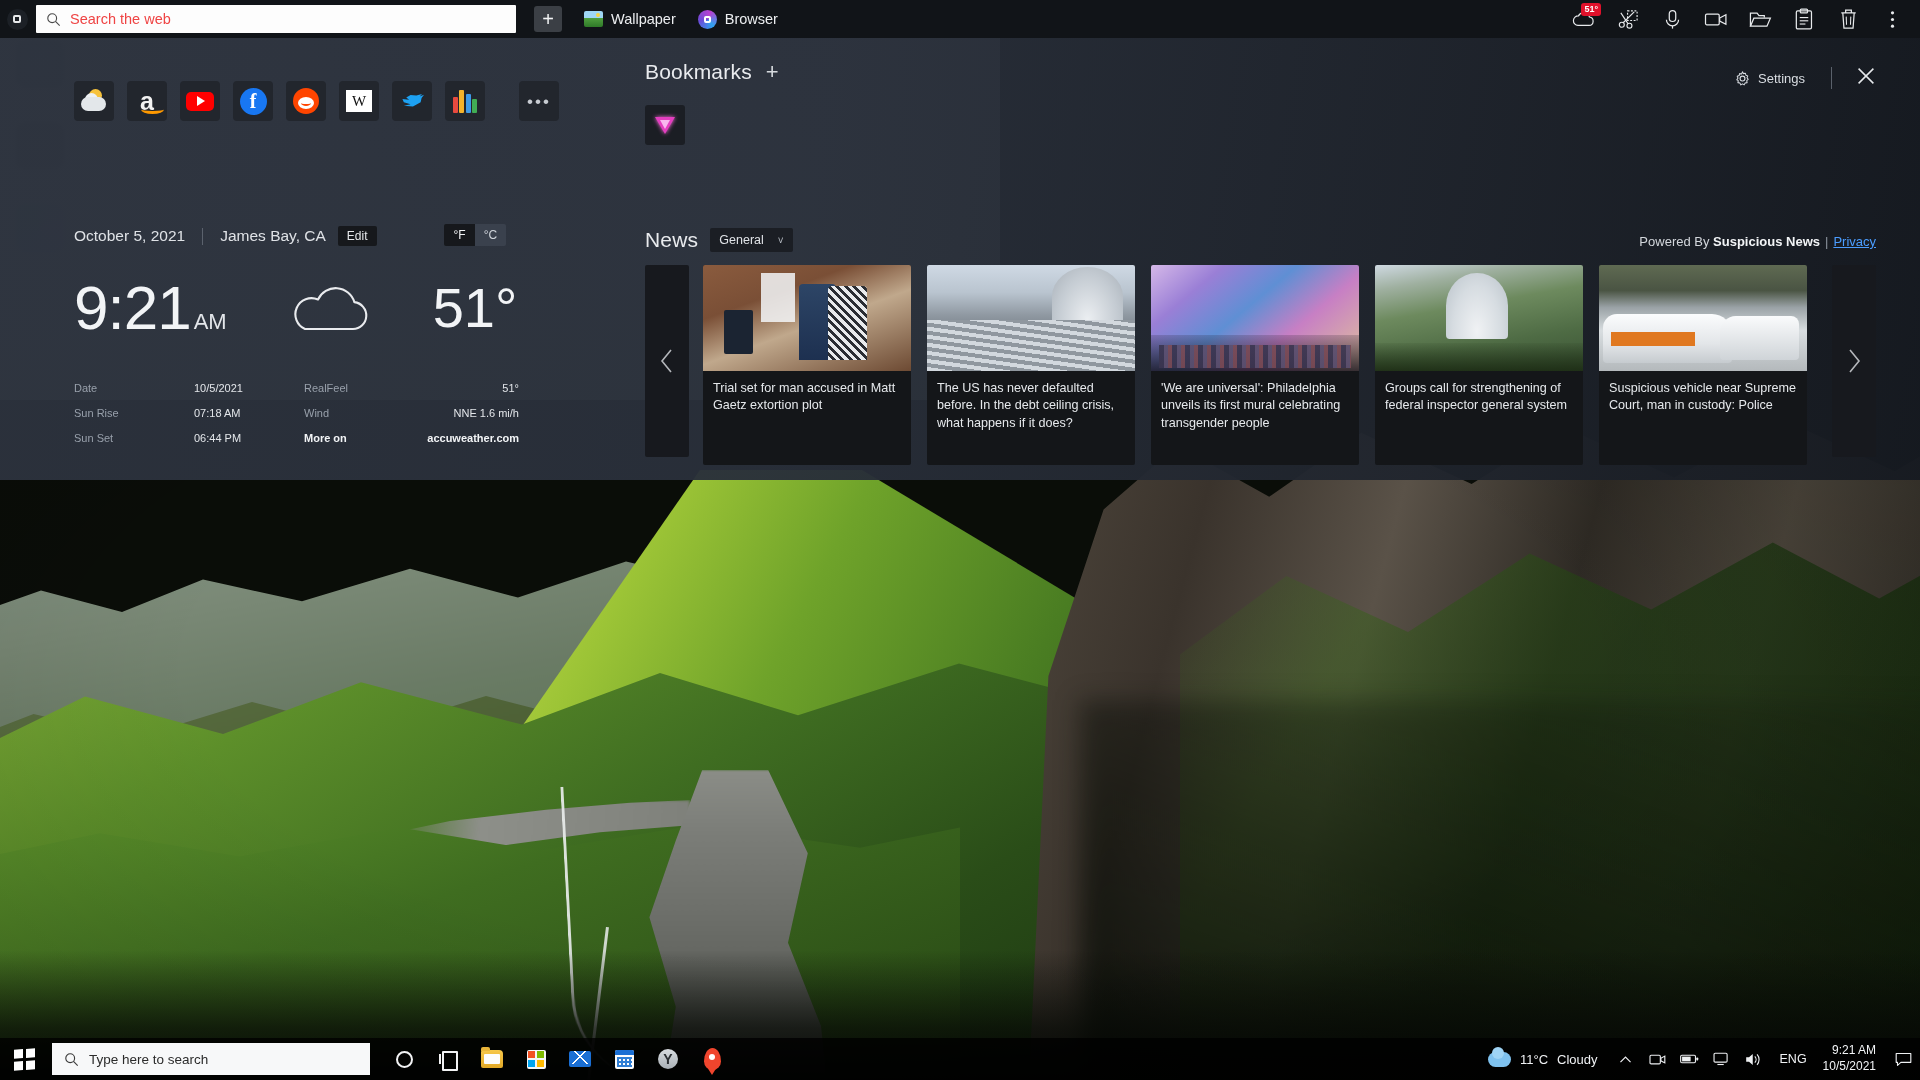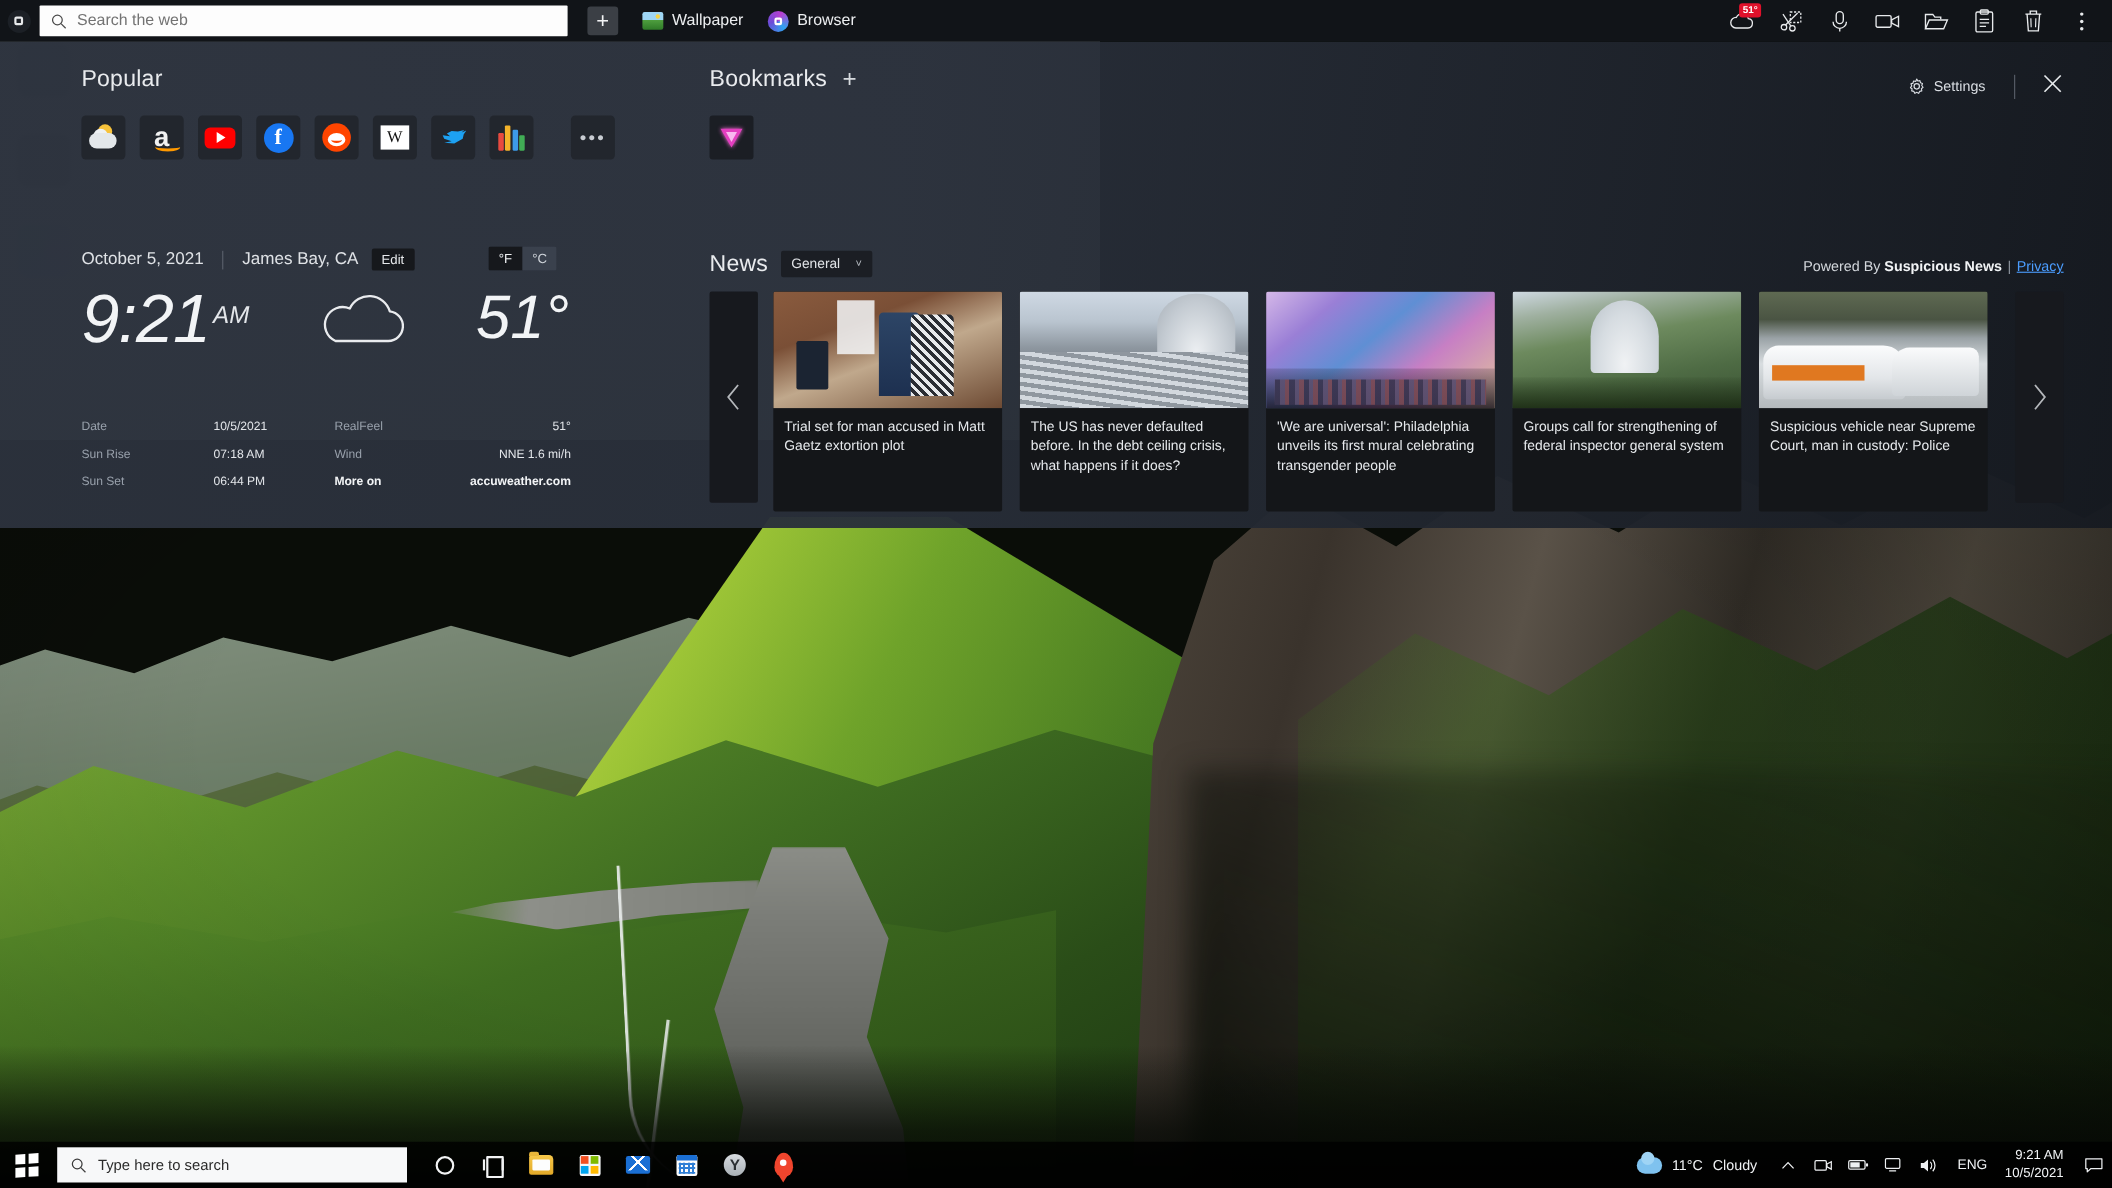--- a/index.html
+++ b/index.html
@@ -119,7 +119,7 @@
     width: 480px; height: 28px; background: #fdfdfd; border-radius: 1px;
     display: flex; align-items: center; padding: 0 10px; gap: 9px; margin-left: 2px;
   }
-  .tb-search-txt { font-size: 14.5px; color: #737373; }
+  .tb-search-txt { font-size: 14.5px; color: #ef4444; }
   .tb-plus {
     width: 28px; height: 26px; background: #3b3f45; border-radius: 3px; margin-left: 18px;
     display: flex; align-items: center; justify-content: center;

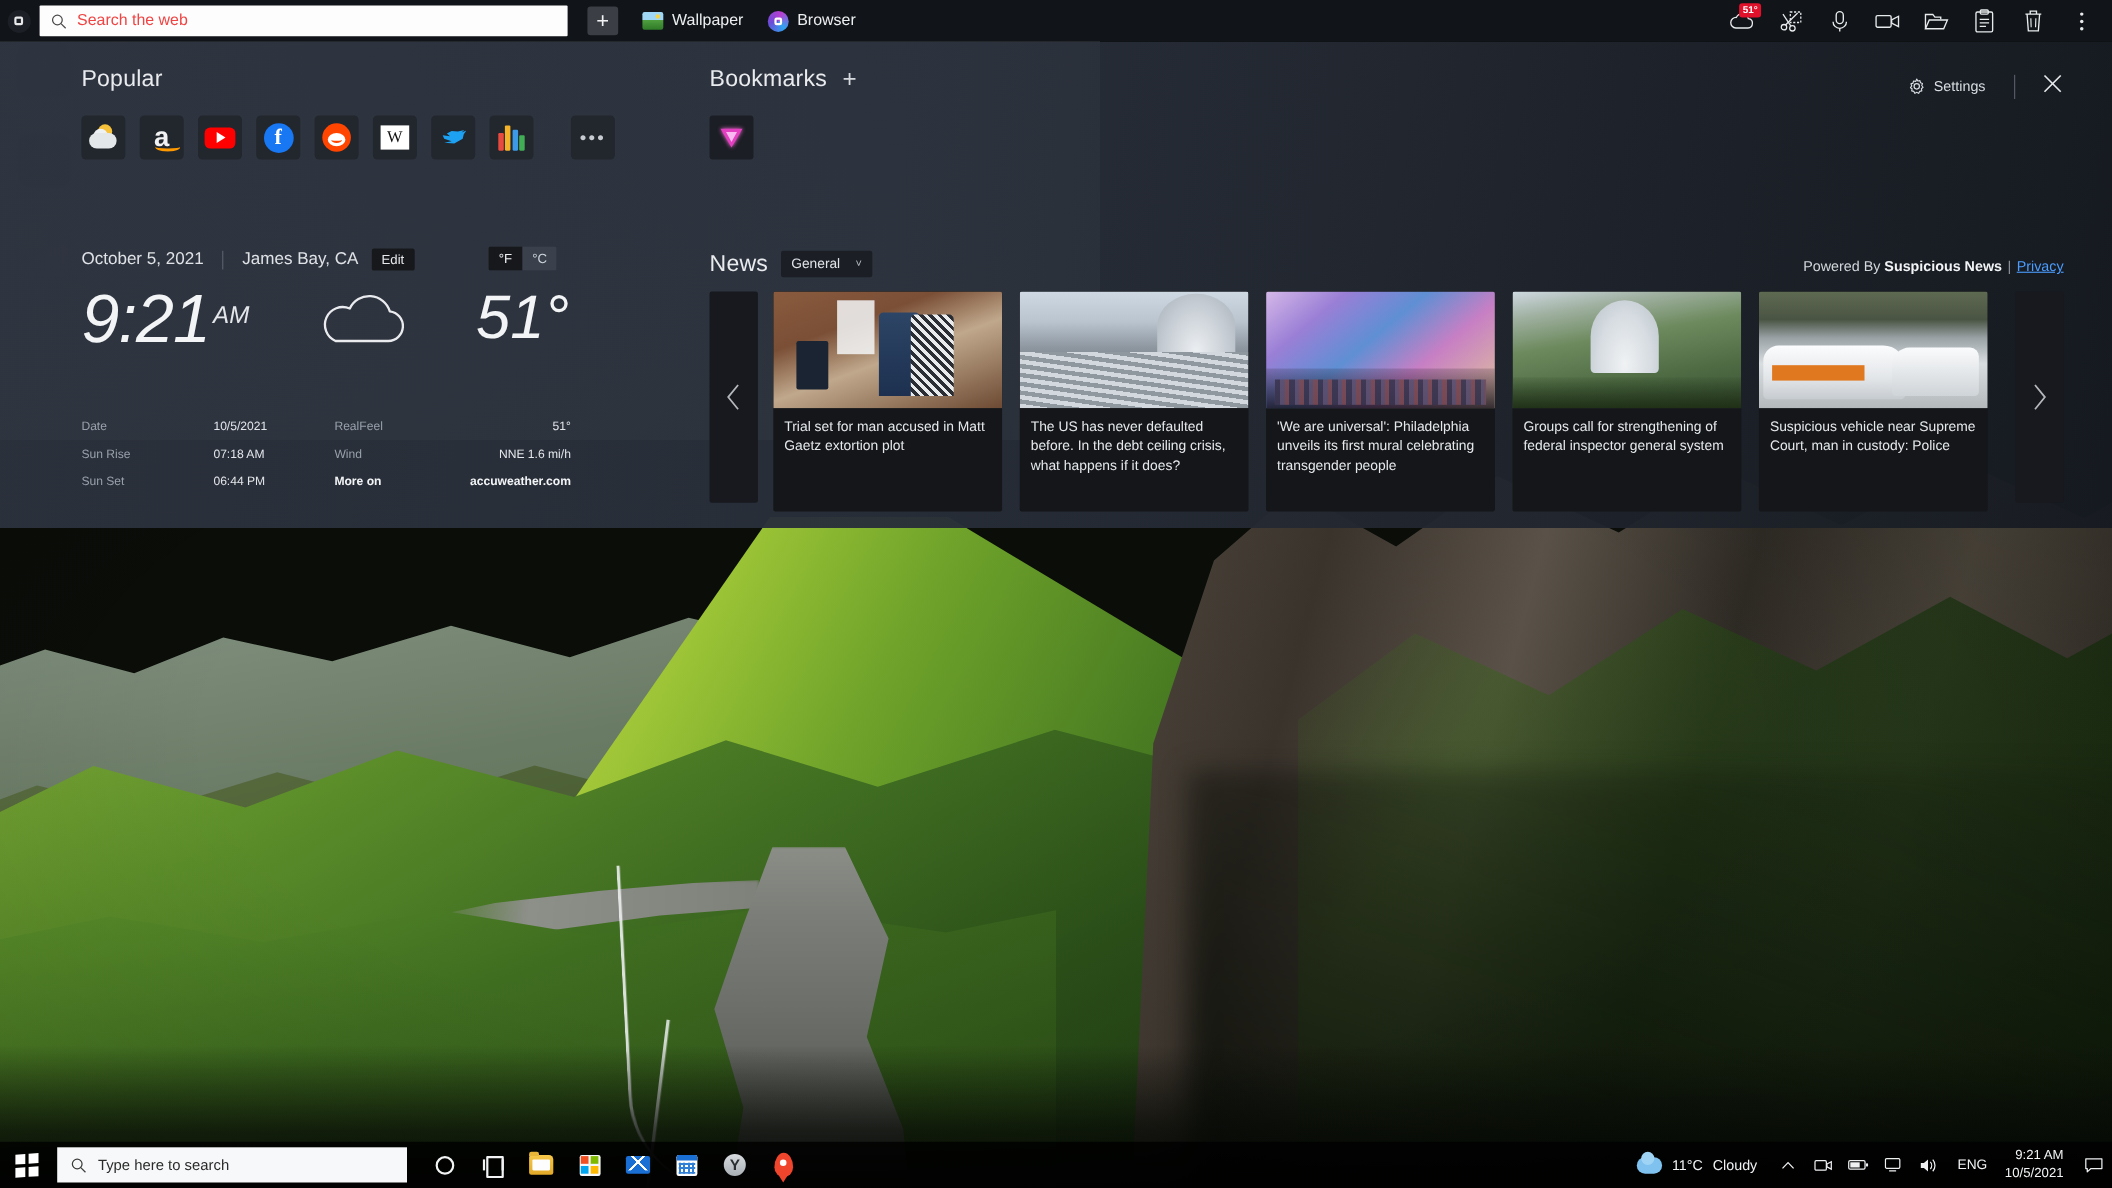--- a/index.html
+++ b/index.html
@@ -474,7 +474,6 @@
   <div class="panel">
 
     <div class="popular">
-      <div class="sec-title">Popular</div>
       <div class="pop-row">
         <div class="pop-tile">
           <span class="pi-wx">

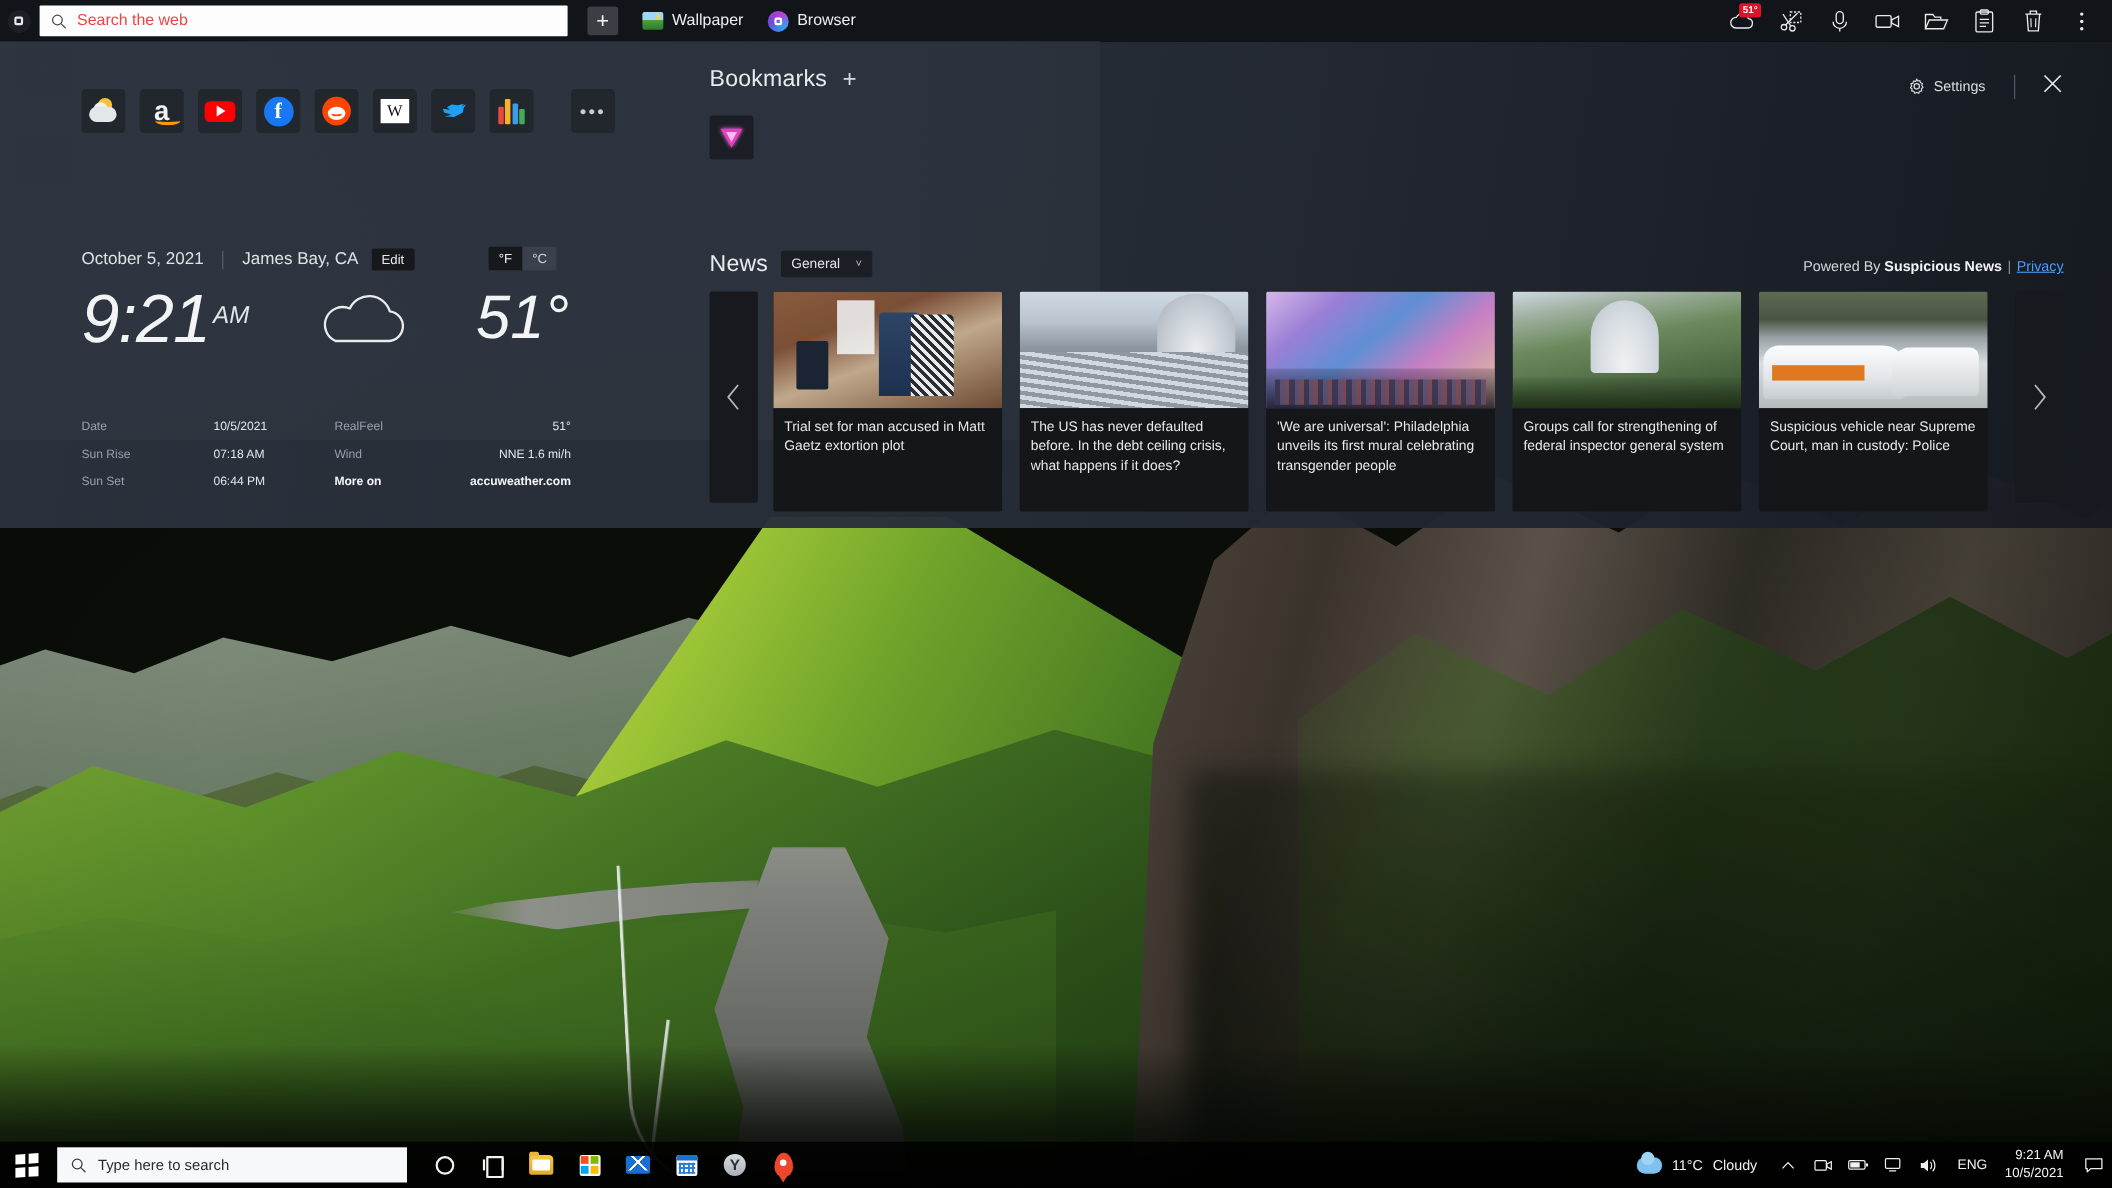--- a/index.html
+++ b/index.html
@@ -206,7 +206,7 @@
   .wx-u { width: 31px; height: 22px; display: flex; align-items: center; justify-content: center; font-size: 12px; }
   .wx-u.on { background: #16181c; color: #f0f2f4; }
   .wx-u.off { background: #3a414d; color: #cfd4da; }
-  .wx-main { display: flex; align-items: flex-start; margin-top: 14px; height: 96px; font-style: italic; }
+  .wx-main { display: flex; align-items: center; margin-top: 14px; height: 96px; }
   .wx-time { font-size: 62px; color: #f2f4f6; font-weight: 300; letter-spacing: -1px; line-height: 1; }
   .wx-ampm { font-size: 22px; color: #e3e6ea; font-weight: 300; margin-left: 3px; position: relative; top: 14px; }
   .wx-cloud { margin-left: 56px; width: 92px; height: 58px; position: relative; }

